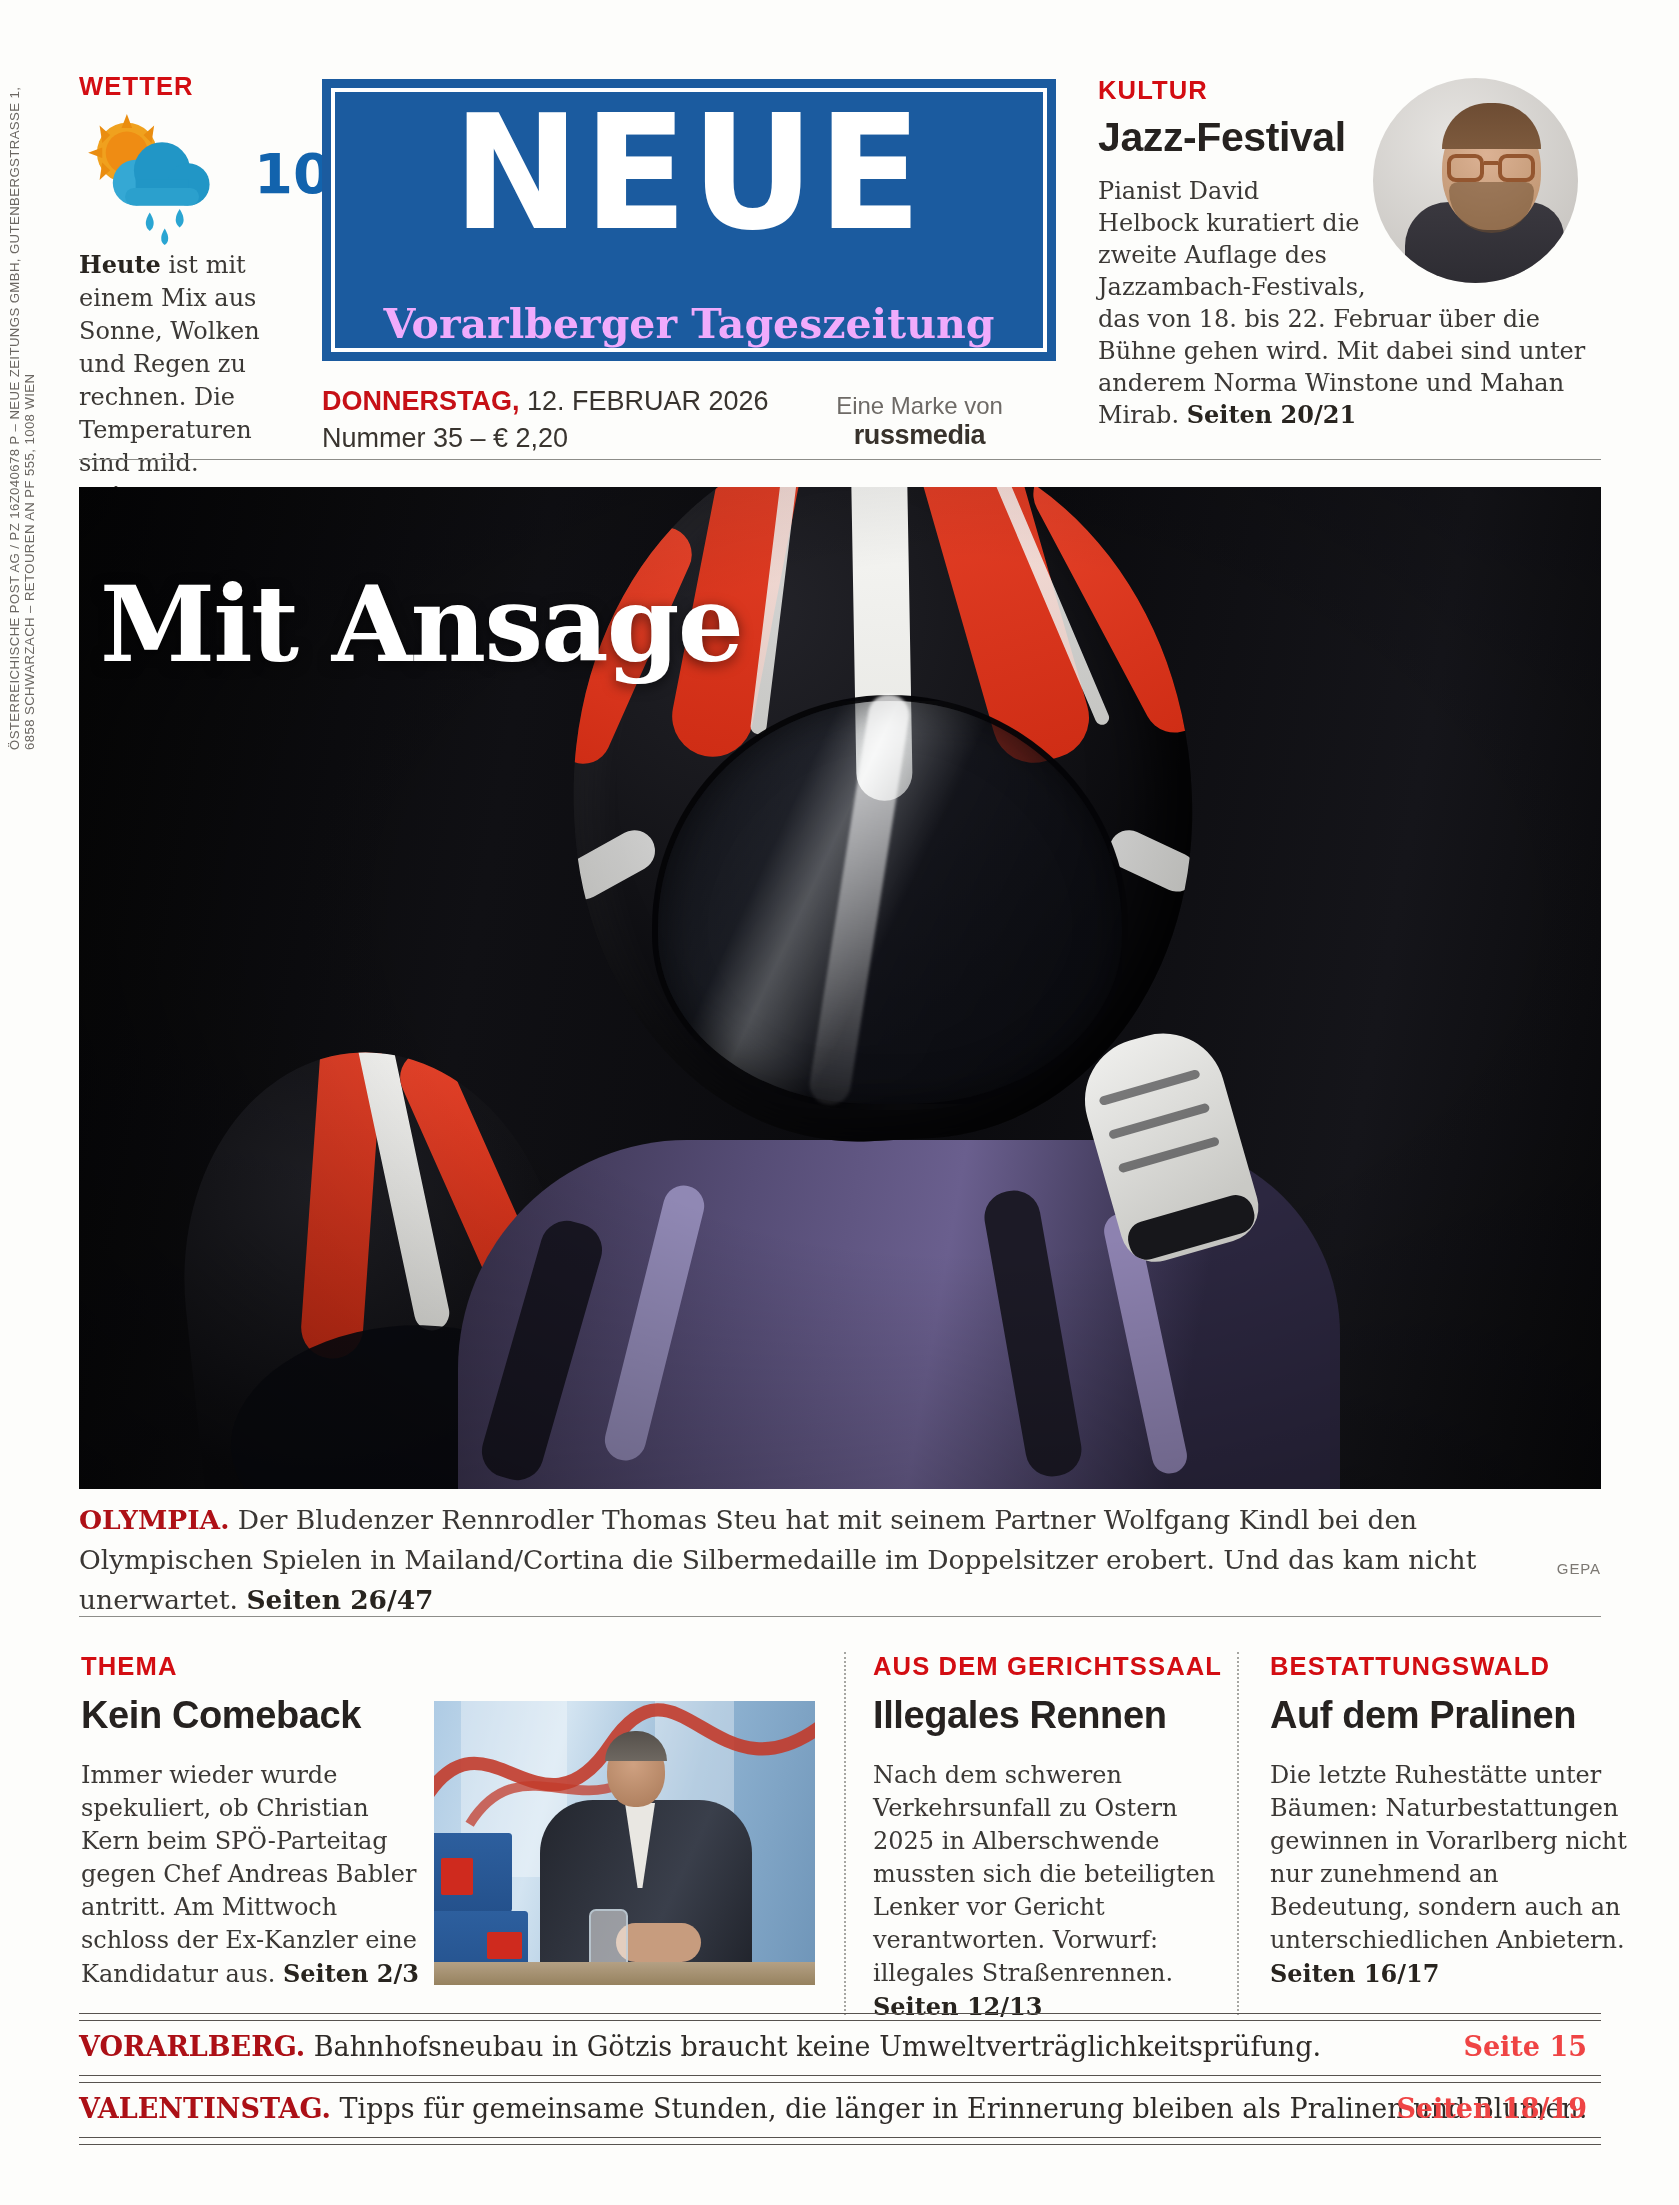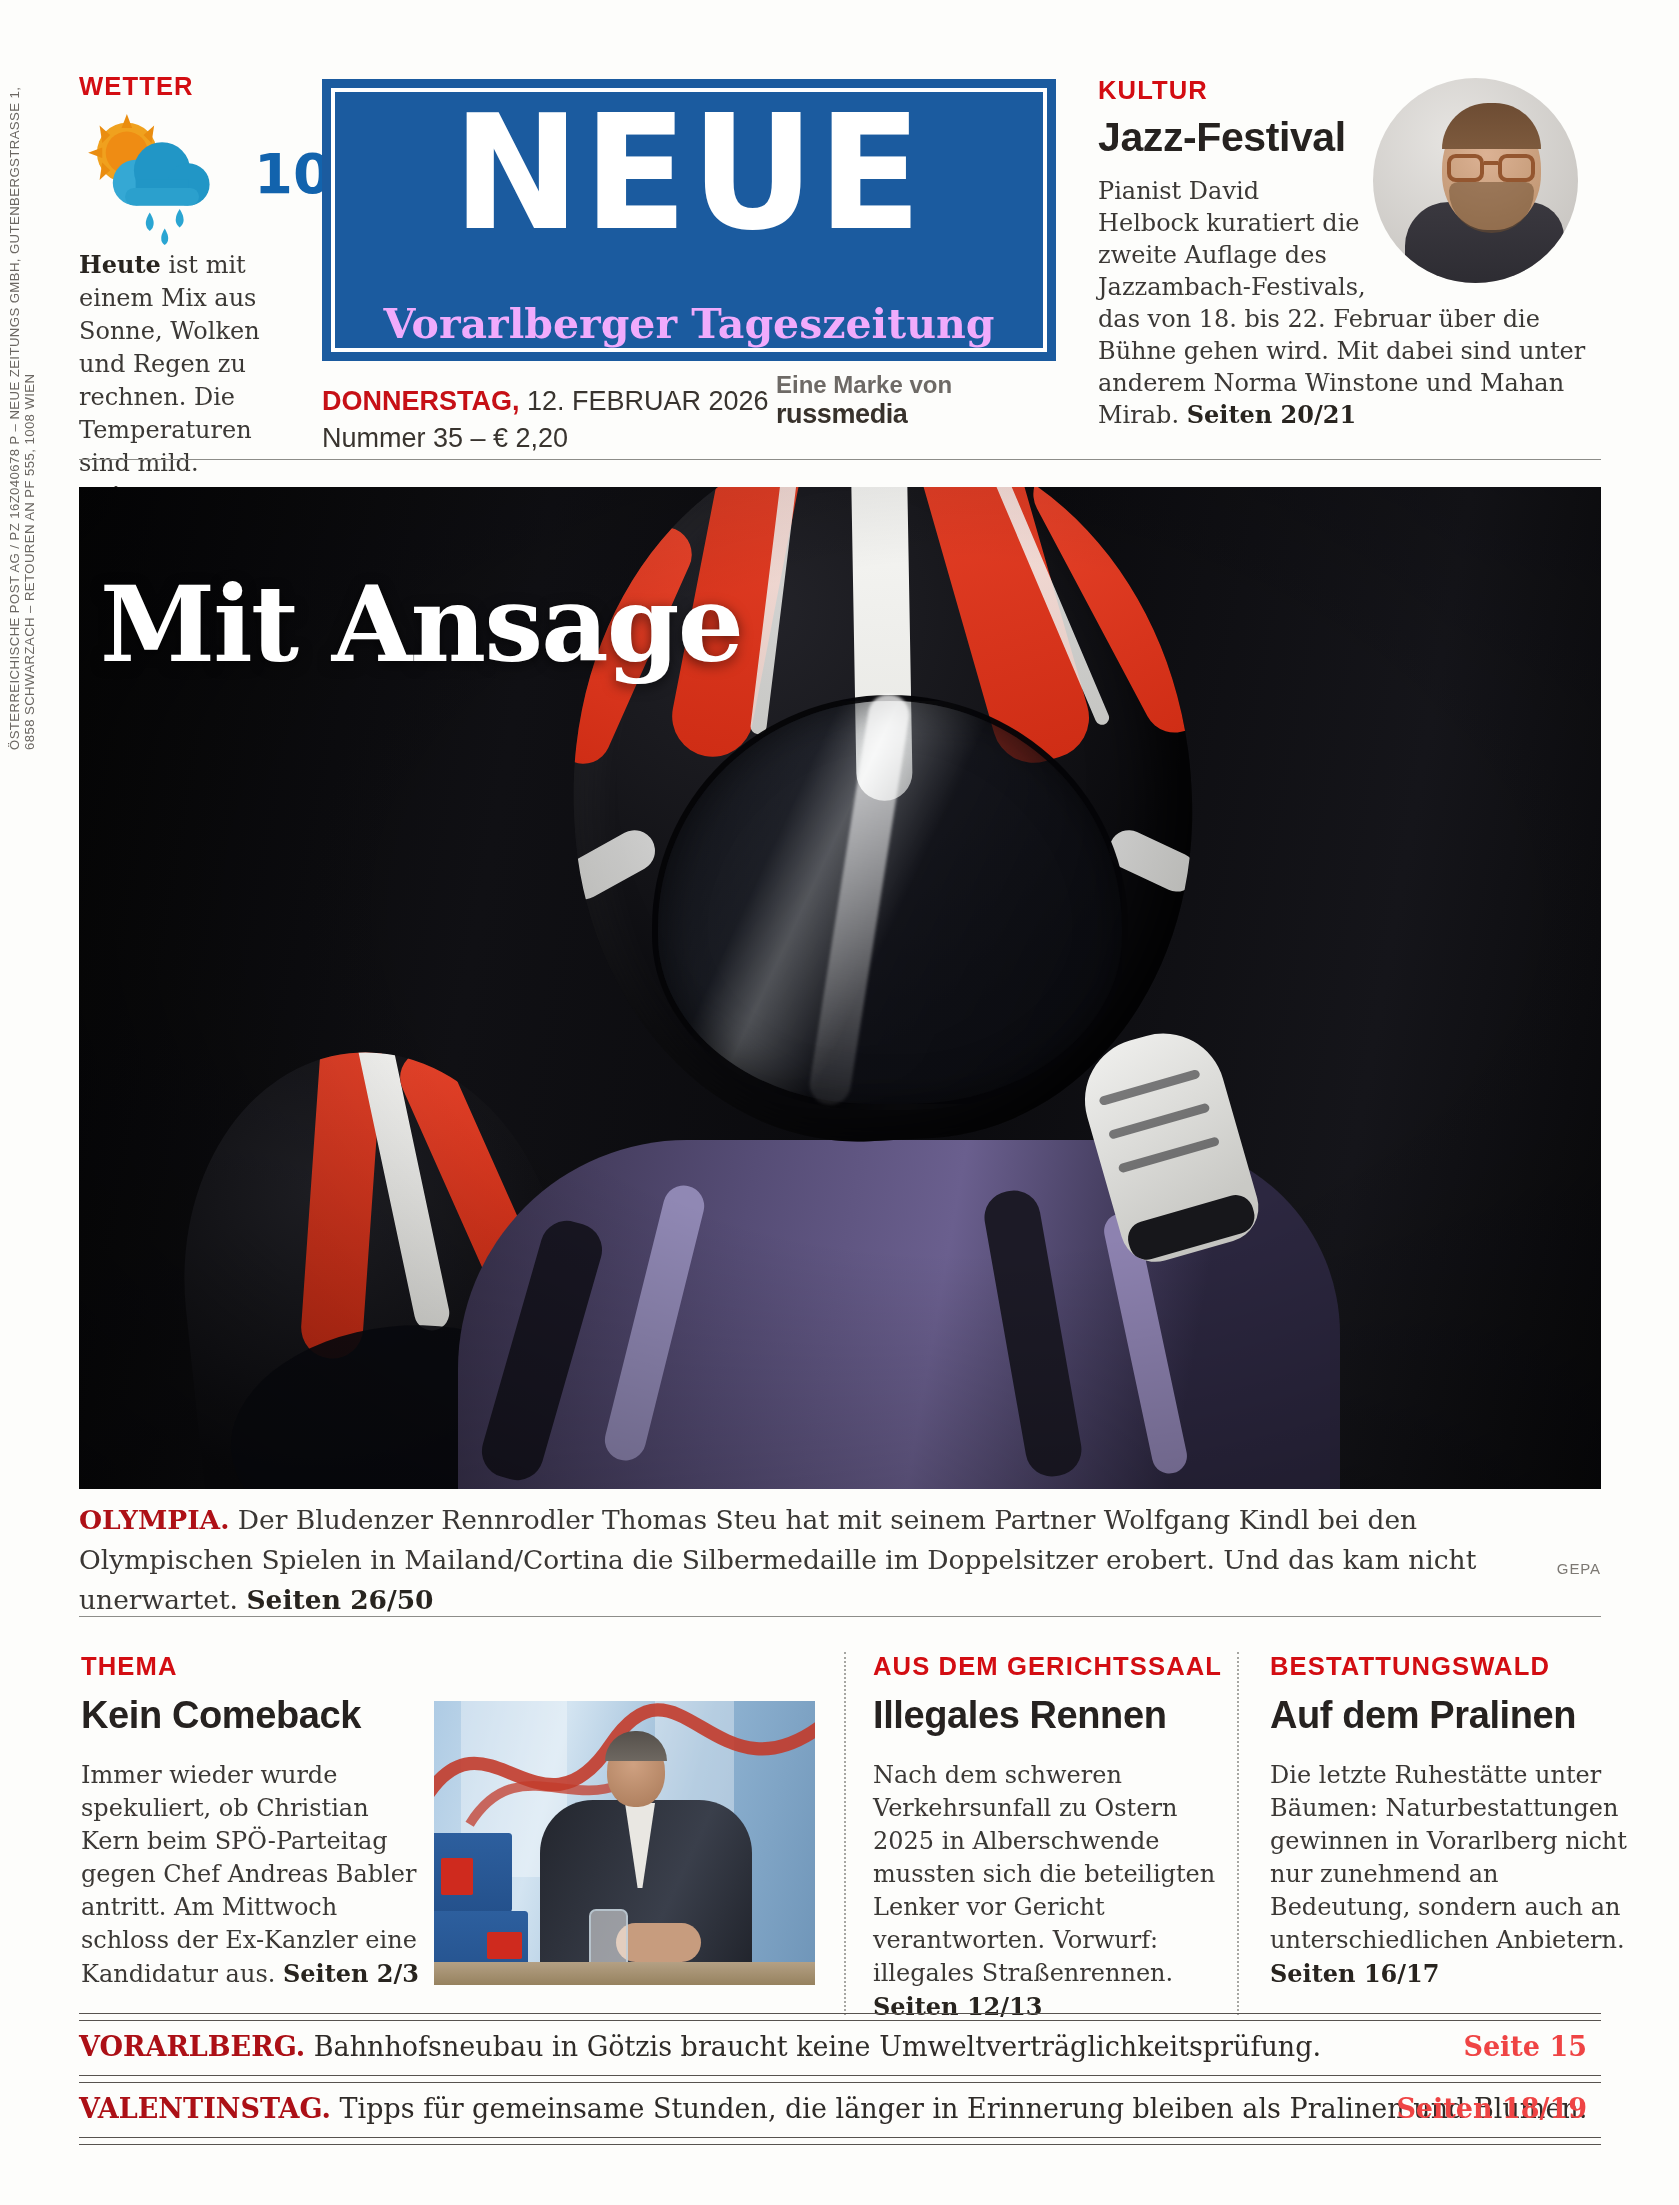--- a/index.html
+++ b/index.html
@@ -33,8 +33,8 @@
   .dateline{position:absolute;left:322px;top:386px;font-family:"Liberation Sans",sans-serif;font-size:27px;color:#39342f;}
   .dateline .day{font-weight:700;color:#c61016;}
   .issue{position:absolute;left:322px;top:423px;font-family:"Liberation Sans",sans-serif;font-size:27px;color:#39342f;}
-  .brand{position:absolute;left:776px;top:371px;width:287px;text-align:left;
-         font-family:"Liberation Sans",sans-serif;font-size:24px;color:#6e6a66;font-weight:bold;}
+  .brand{position:absolute;left:776px;top:392px;width:287px;text-align:center;
+         font-family:"Liberation Sans",sans-serif;font-size:24px;color:#6e6a66;}
   .brand b{font-size:27px;color:#38322c;letter-spacing:-0.4px;}
 
   

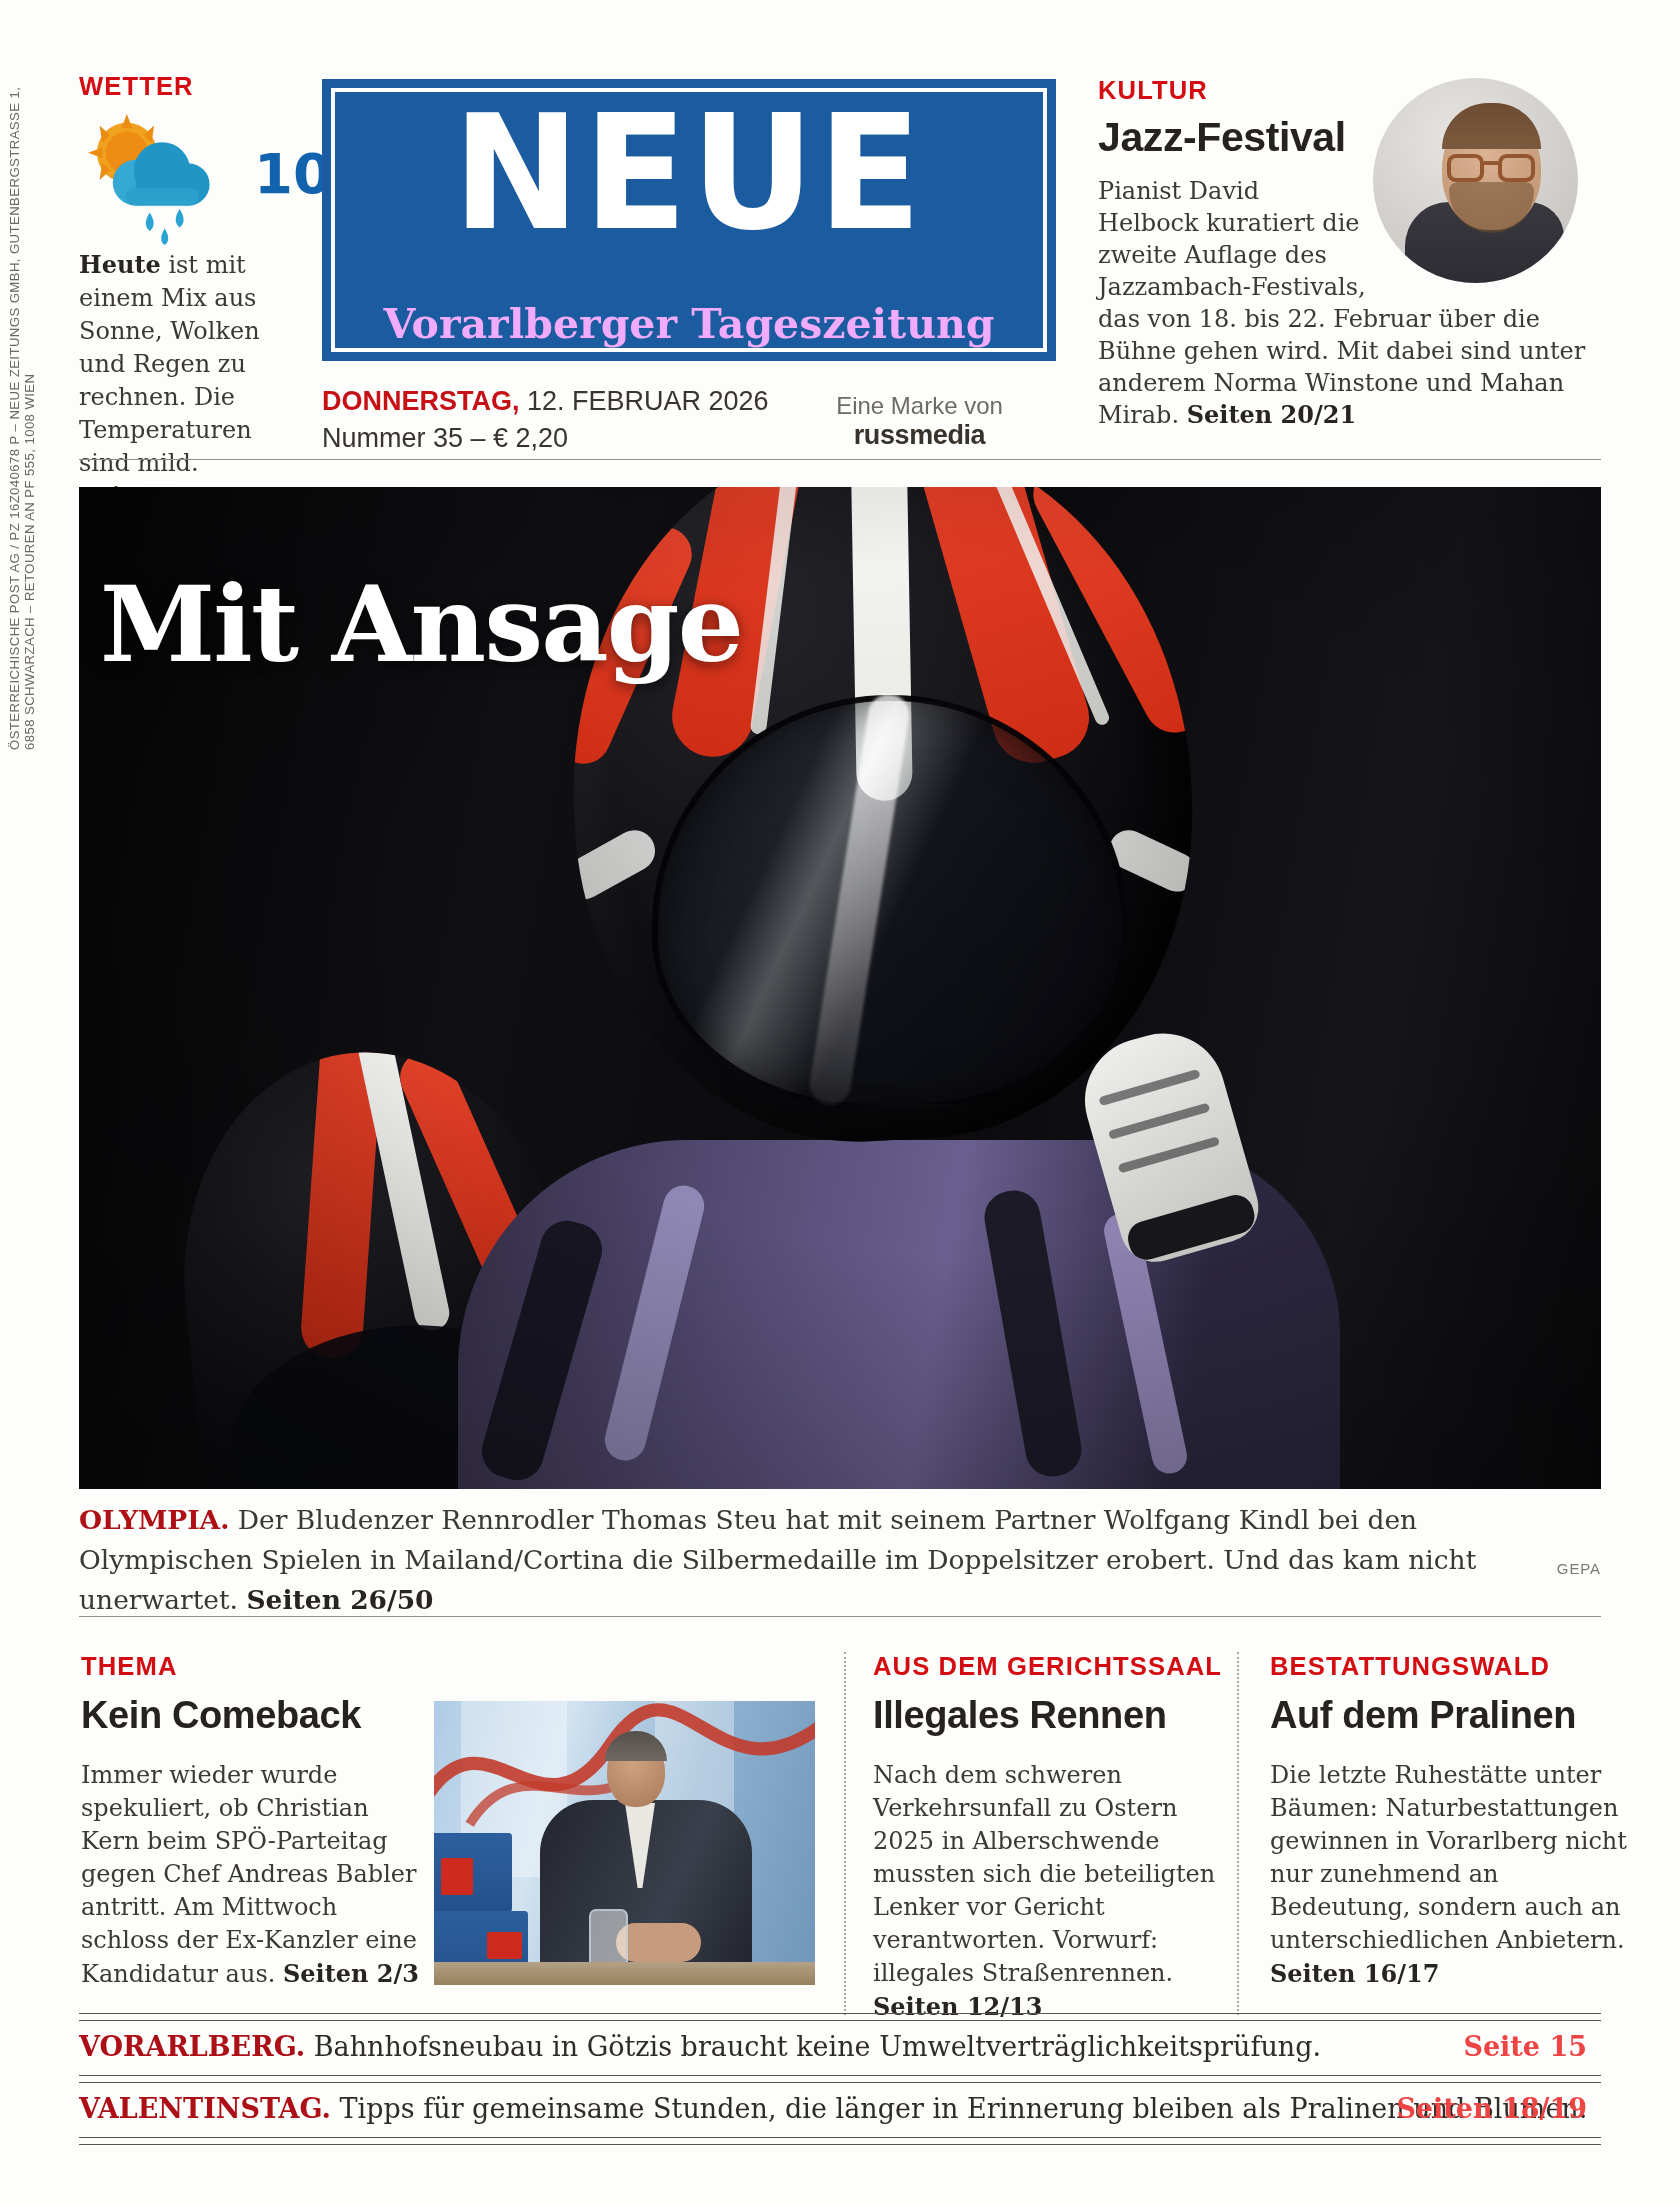--- a/index.html
+++ b/index.html
@@ -280,7 +280,7 @@
   </div>
 
   <div class="caption">
-    <span class="ck">OLYMPIA.</span><span> Der Bludenzer Rennrodler Thomas Steu hat mit seinem Partner Wolfgang Kindl bei den Olympischen Spielen in Mailand/Cortina die Silbermedaille im Doppelsitzer erobert. Und das kam nicht unerwartet. </span><span class="pageref">Seiten 26/50</span>
+    <span class="ck">OLYMPIA.</span><span> Der Bludenzer Rennrodler Thomas Steu hat mit seinem Partner Wolfgang Kindl bei den Olympischen Spielen in Mailand/Cortina die Silbermedaille im Doppelsitzer erobert. Und das kam nicht unerwartet. </span><span class="pageref">Seiten 26/47</span>
   </div>
   <div class="credit">GEPA</div>
 

